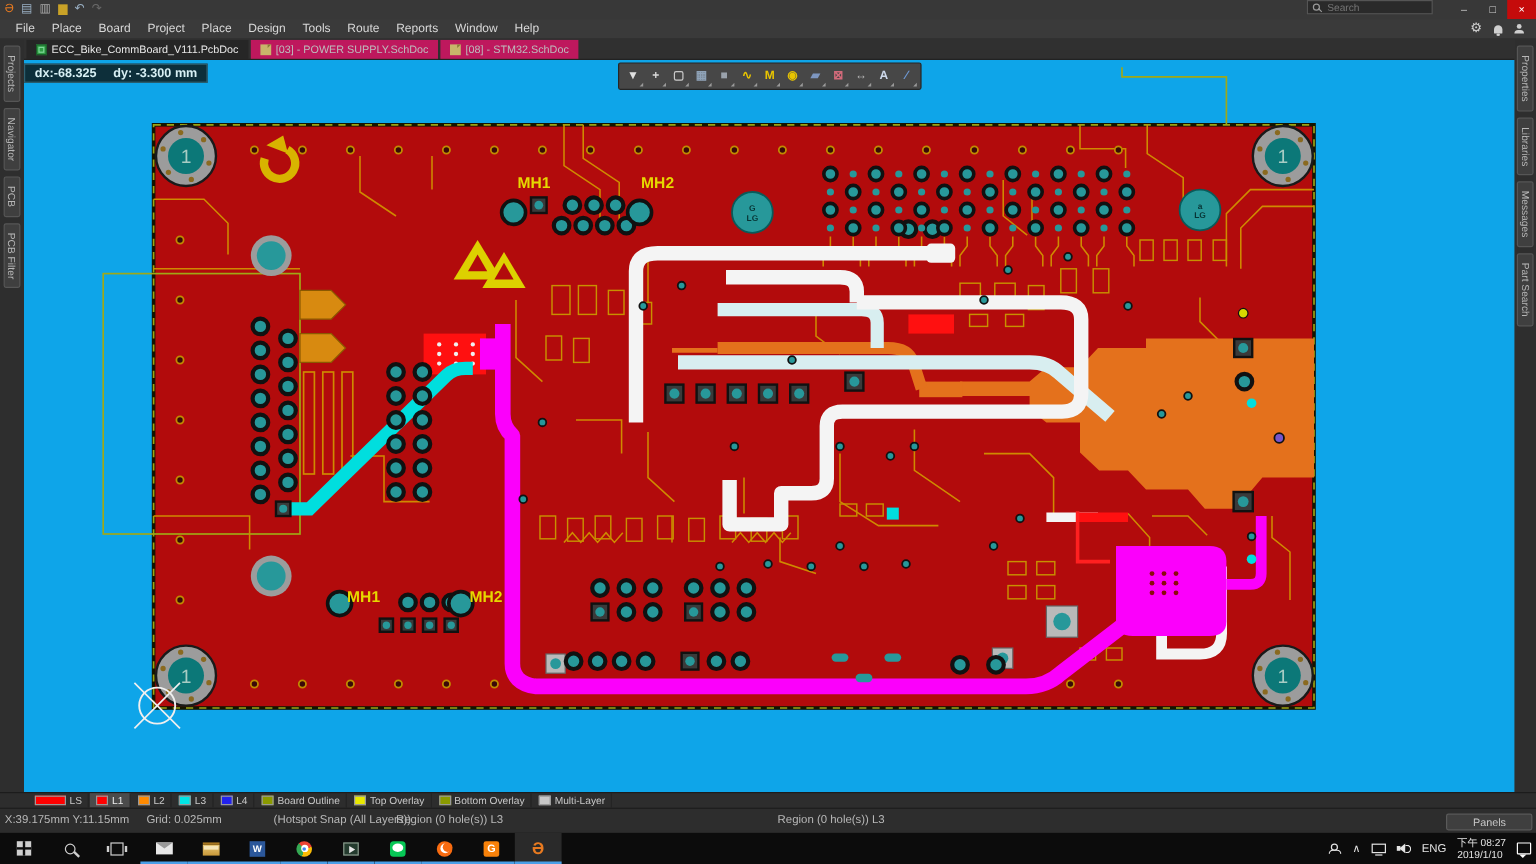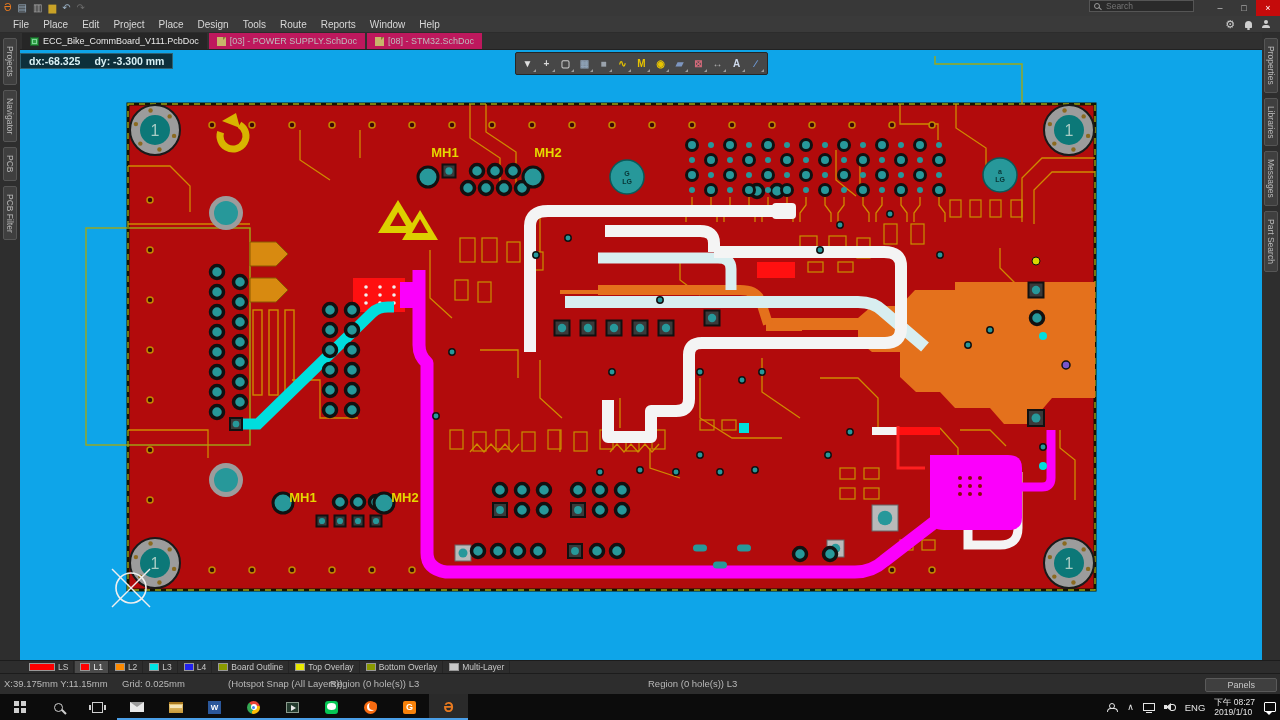--- a/index.html
+++ b/index.html
@@ -152,7 +152,7 @@
 
       <span class="menu-item">Place</span>
 
-      <span class="menu-item">Edit</span>
+      <span class="menu-item">Board</span>
 
       <span class="menu-item">Project</span>
 

